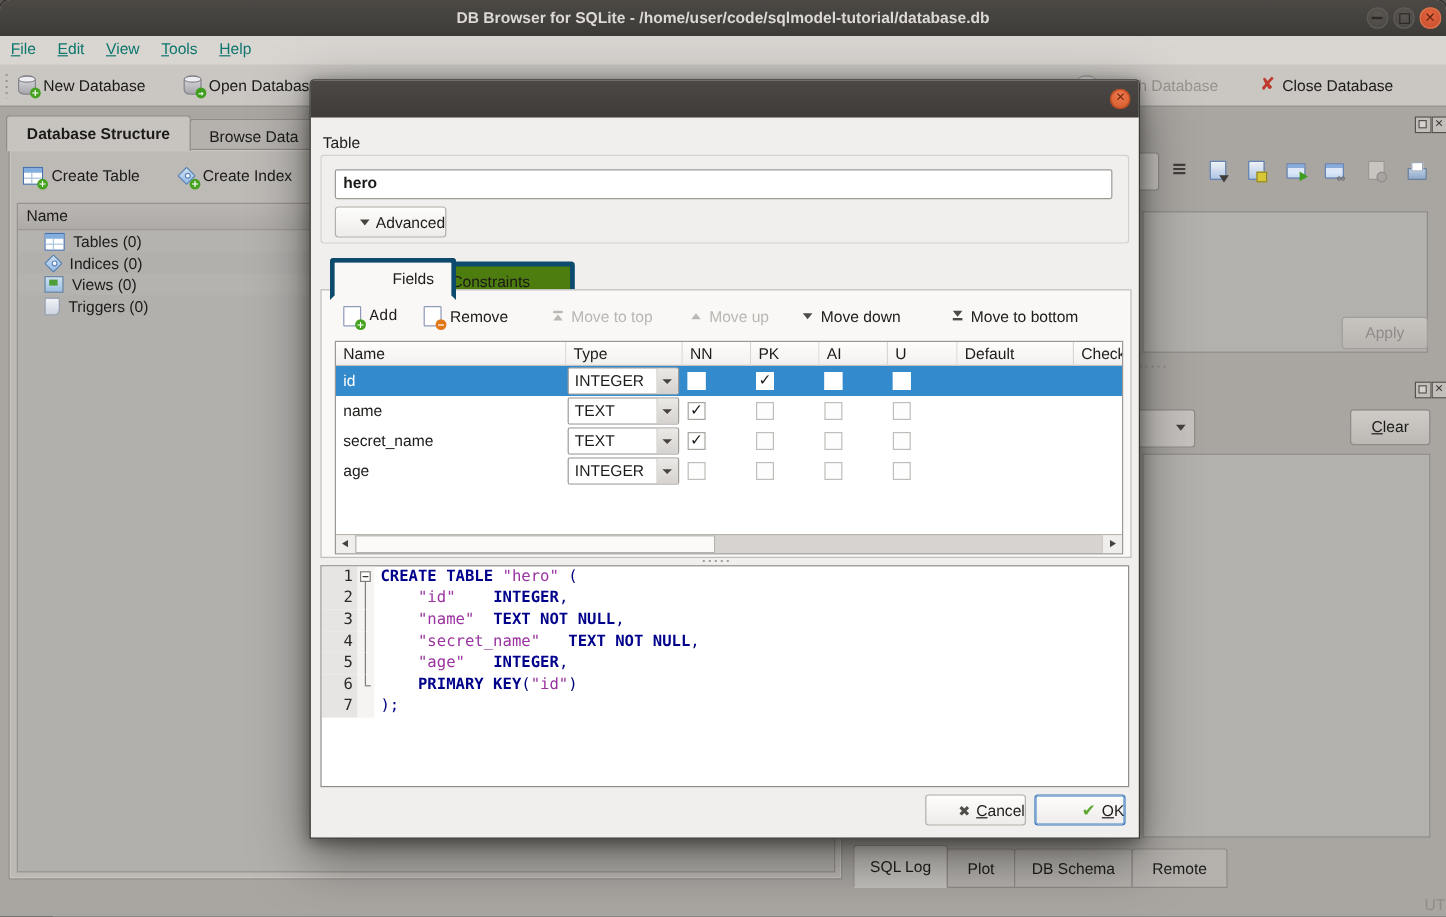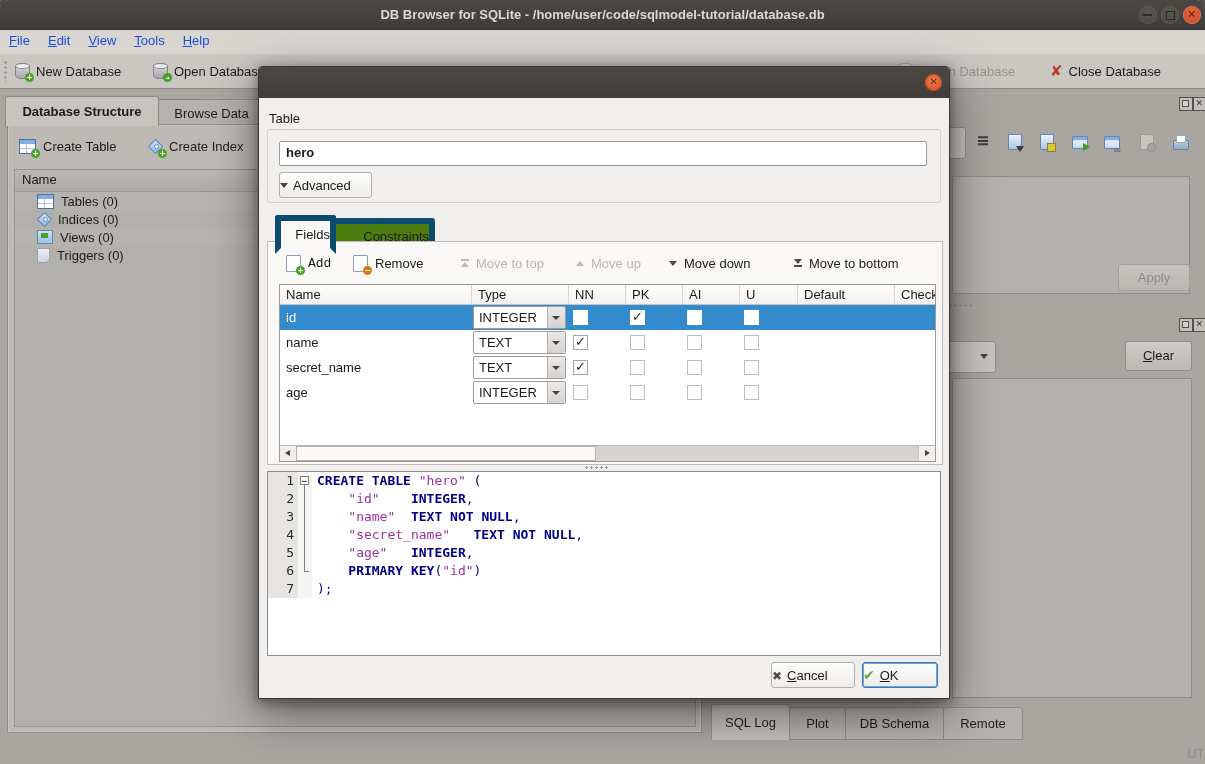--- a/index.html
+++ b/index.html
@@ -23,7 +23,7 @@
 
   
   .menubar{left:0;top:30px;width:1205px;height:24px;background:#d9d6d2;border-bottom:1px solid #bab7b3;}
-  .menuitem{display:inline-block;padding:3px 9px 0 9px;height:21px;color:#1d4ed8;}
+  .menuitem{display:inline-block;padding:3px 9px 0 9px;height:21px;color:#0f766e;}
   .menuitem u{text-decoration:underline;}
 
   

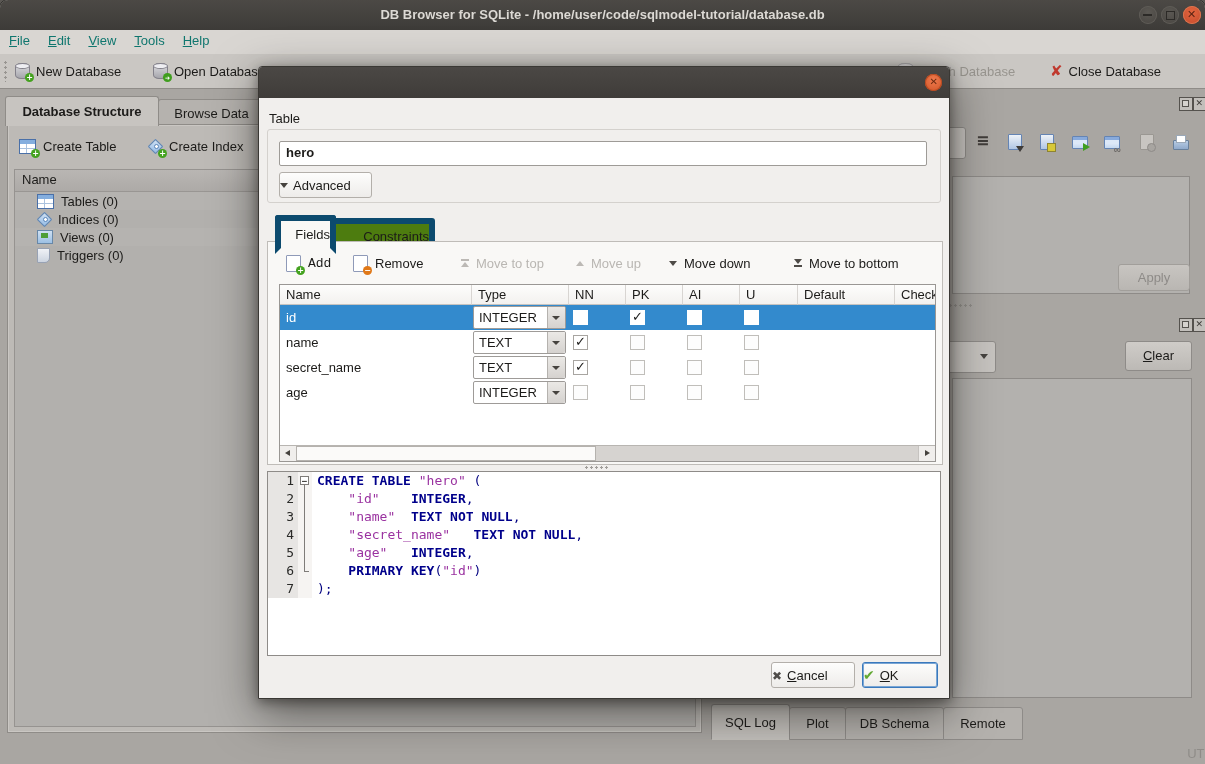--- a/index.html
+++ b/index.html
@@ -129,7 +129,7 @@
   .txt-input{position:absolute;background:#fff;border:1px solid #9e9b97;border-radius:2px;
     padding:3px 6px;font-weight:bold;box-sizing:border-box;}
   .btn{position:absolute;height:26px;background:linear-gradient(#fdfdfc,#eeecea);border:1px solid #b3afaa;
-    border-radius:3px;display:flex;align-items:center;justify-content:flex-start;gap:5px;box-sizing:border-box;}
+    border-radius:3px;display:flex;align-items:center;justify-content:flex-end;gap:5px;box-sizing:border-box;}
   .btn u{text-decoration:underline;}
   .btn.default{border-color:#3a79bd;box-shadow:0 0 0 1px #7aa6d4 inset;}
   .adv-tri{width:0;height:0;border-left:4px solid transparent;border-right:4px solid transparent;border-top:5px solid #46433f;}

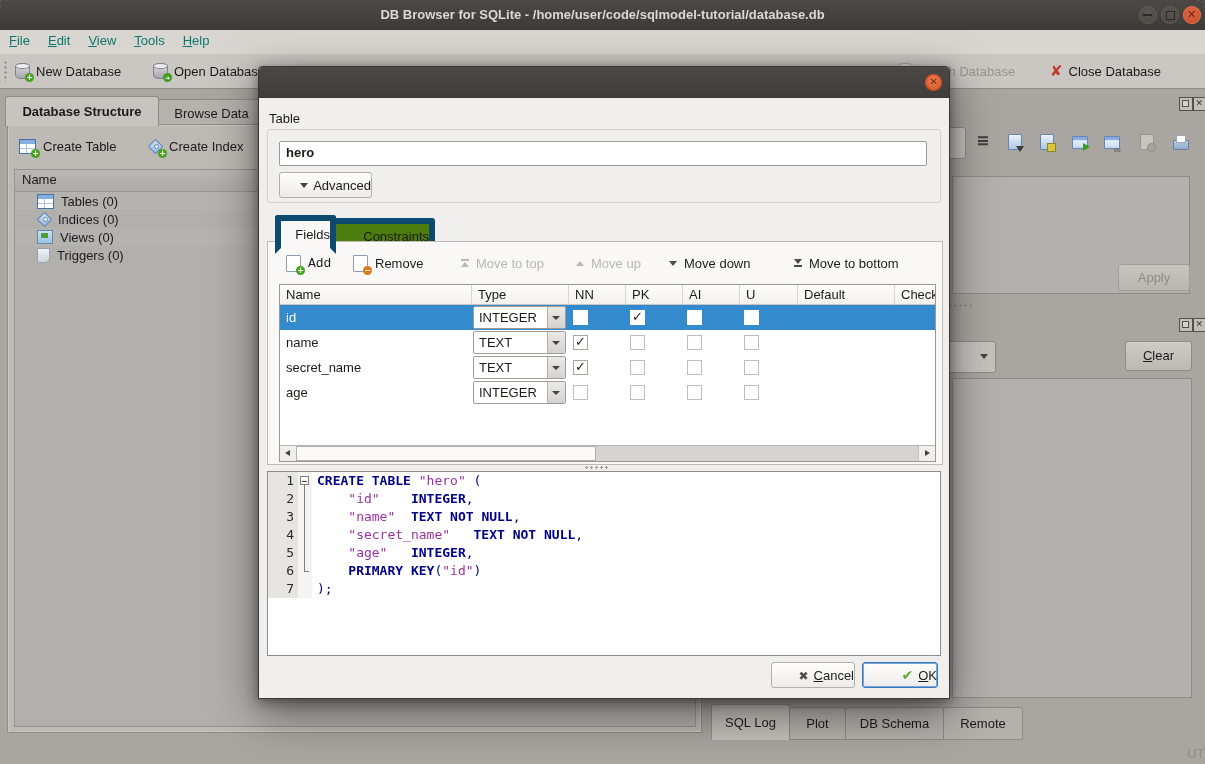--- a/index.html
+++ b/index.html
@@ -136,7 +136,7 @@
   .x-ico::before{content:"✖";color:#4f4c49;font-size:12px;}
   .ok-ico::before{content:"✔";color:#61a832;font-size:14px;font-weight:bold;}
 
-  .dtab{position:absolute;border:6px solid #0c4a6e;border-radius:3px 3px 0 0;display:flex;align-items:center;justify-content:flex-end;}
+  .dtab{position:absolute;border:4px solid #0c4a6e;border-radius:3px 3px 0 0;display:flex;align-items:center;justify-content:flex-start;padding-left:48px;}
   .dtab.active{background:#f9f8f6;border-bottom-color:#f9f8f6;z-index:2;}
   .dtab.inactive{background:#4d7c0f;}
   .dlg-panel{position:absolute;background:#f9f8f6;border:1px solid #bfbcb8;}

